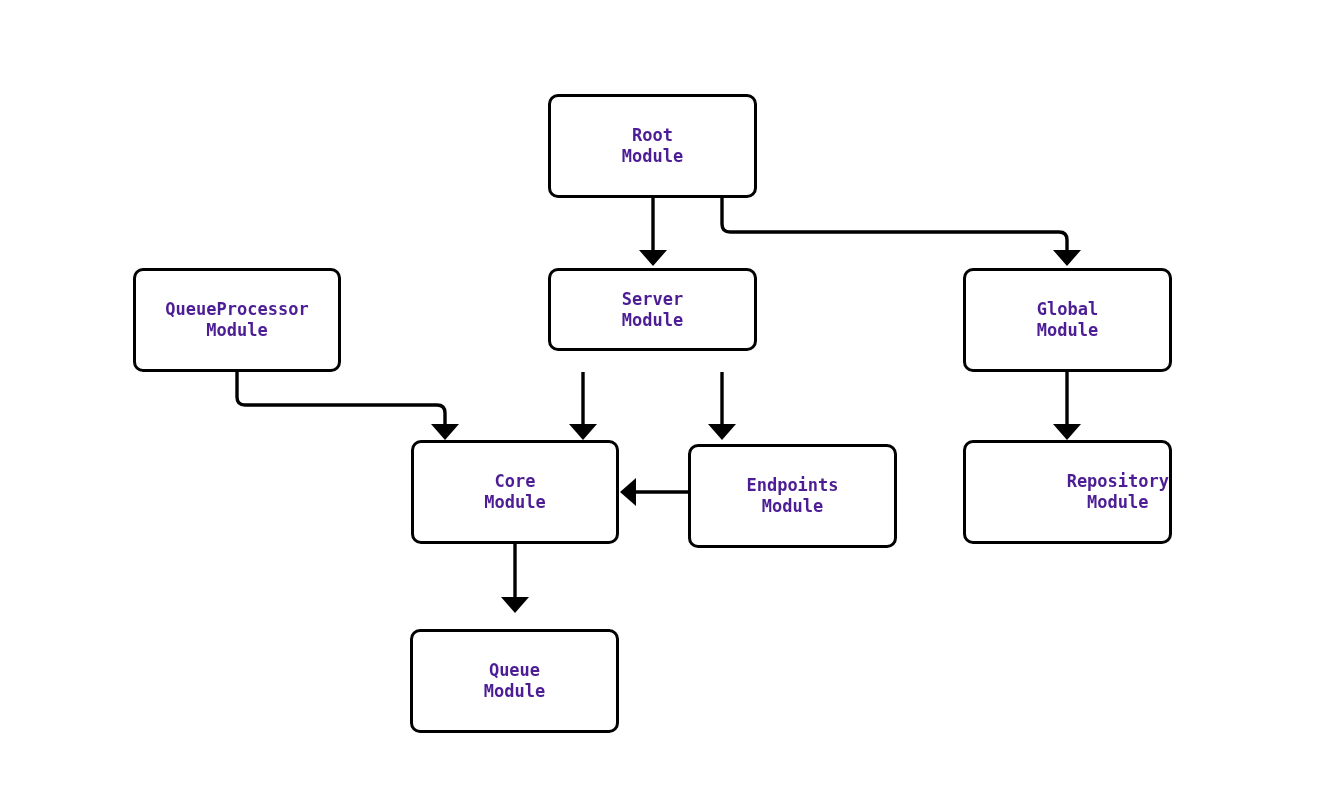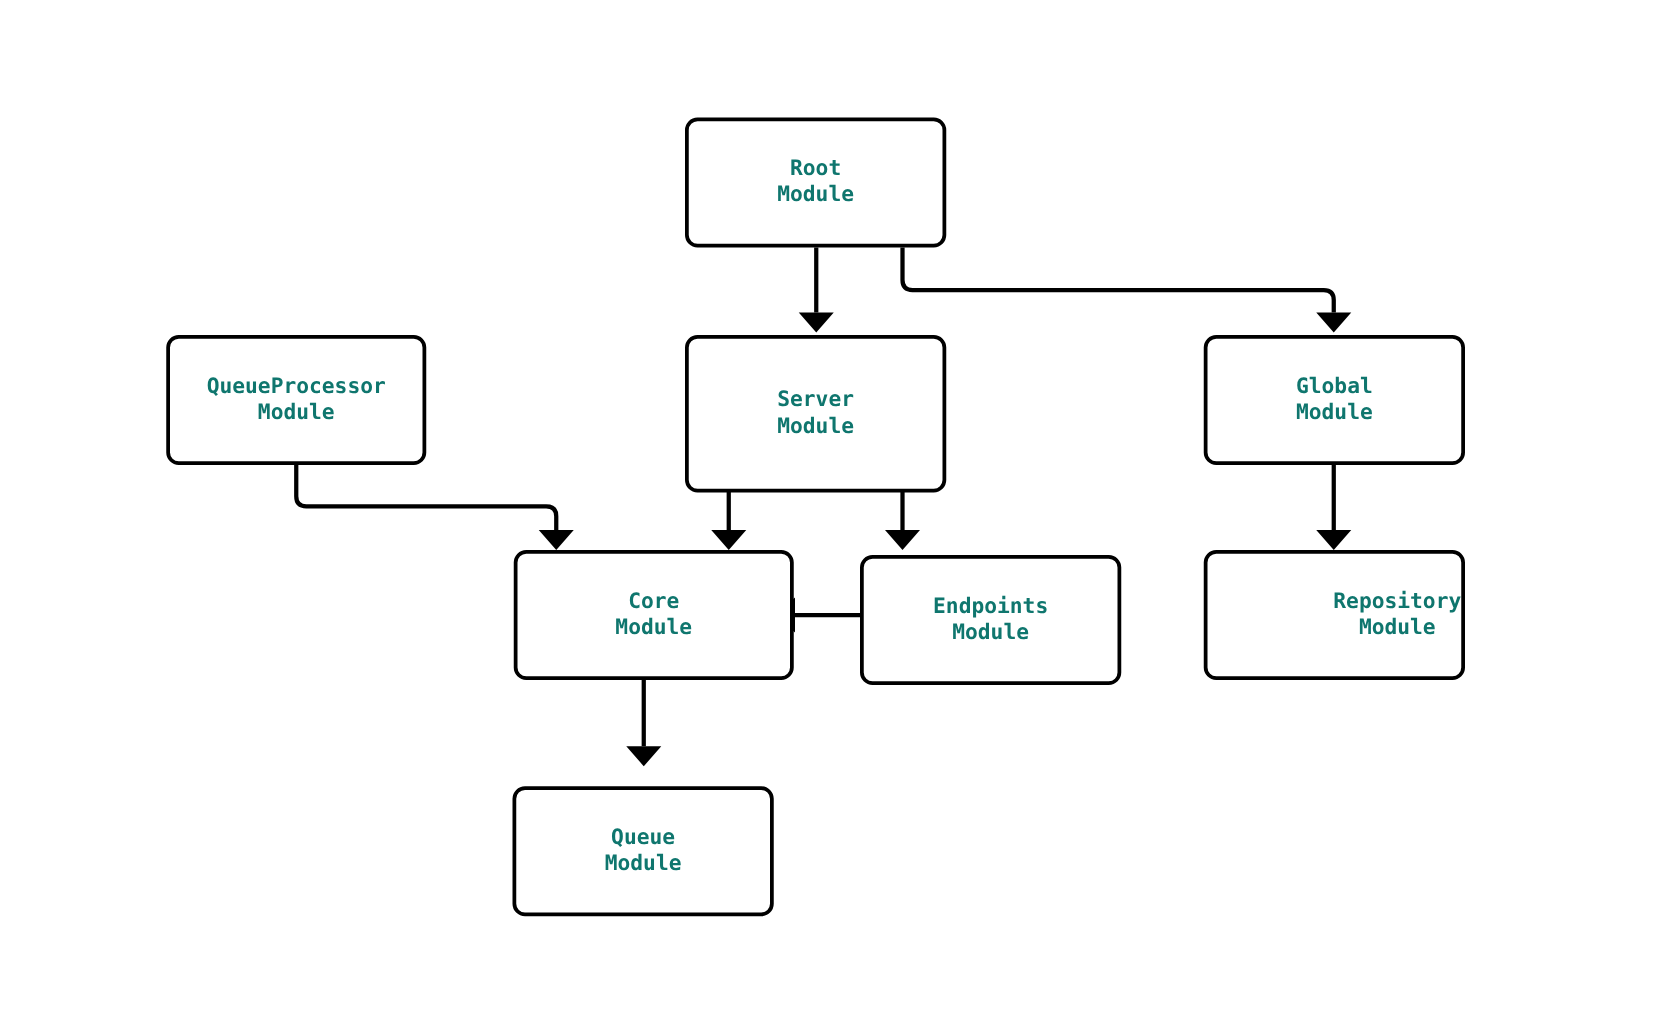--- a/index.html
+++ b/index.html
@@ -47,7 +47,7 @@
     font-weight: bold;
     font-size: 17px;
     line-height: 21px;
-    color: #0f766e;
+    color: #4c1d95;
     white-space: pre-line;
   }
   

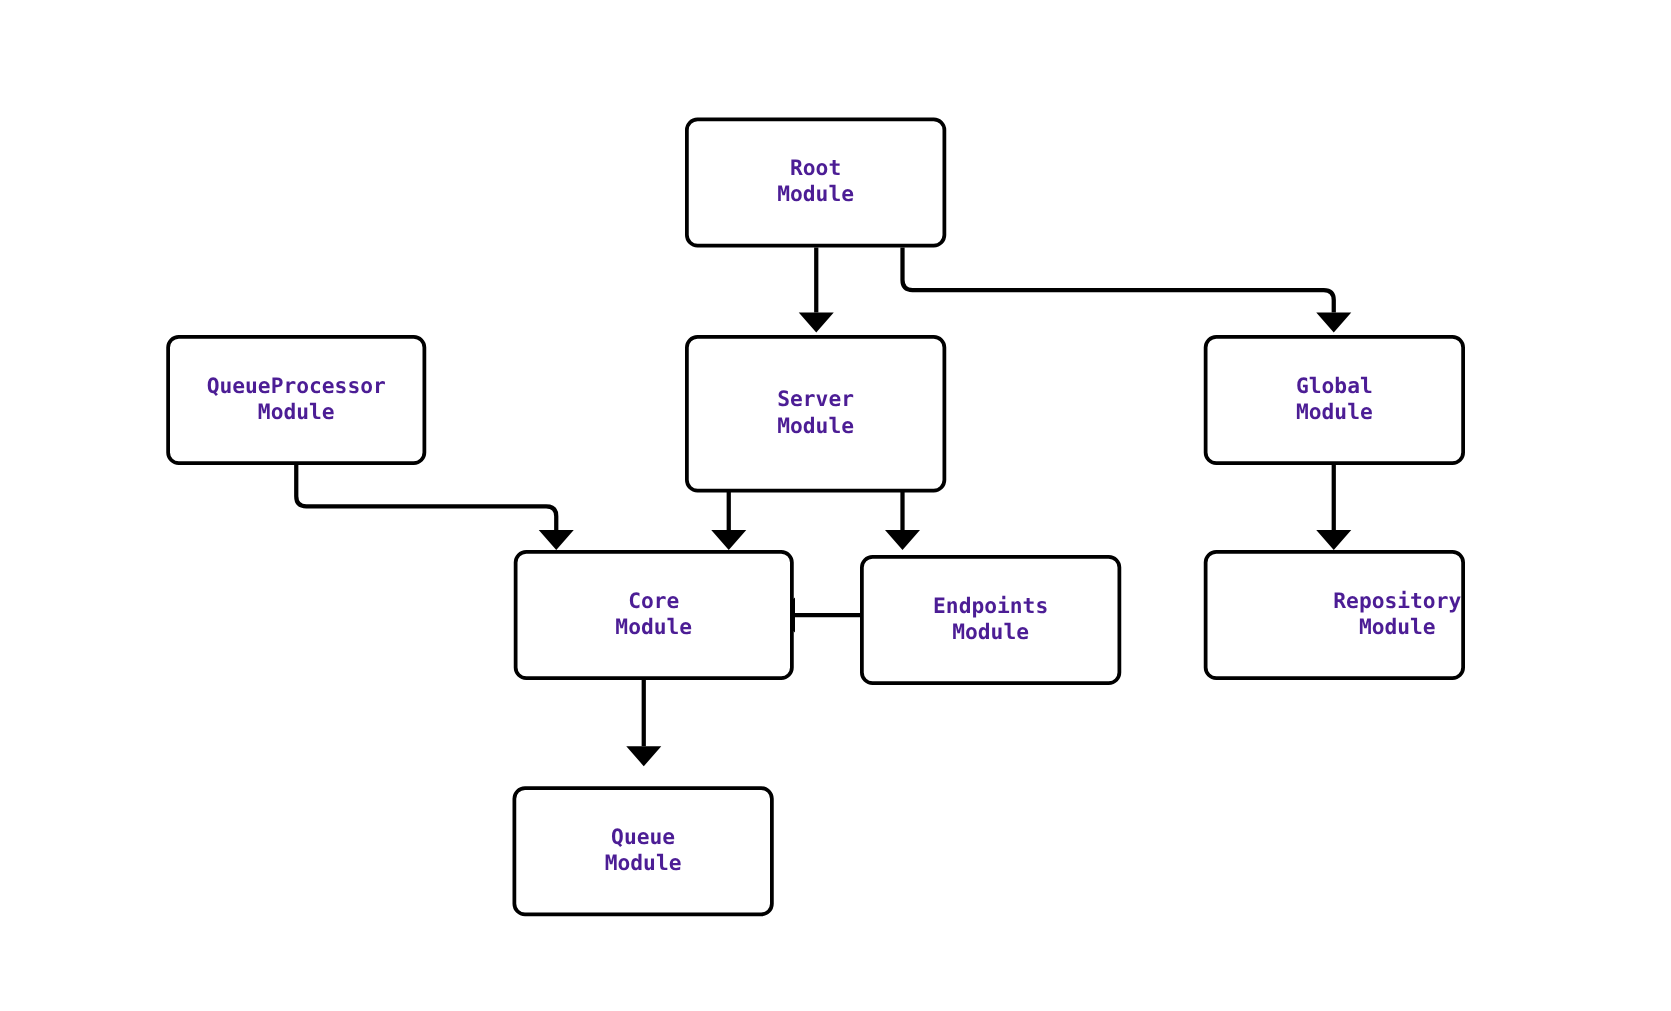--- a/index.html
+++ b/index.html
@@ -53,7 +53,7 @@
   
   .n-root        { left: 548px; top:  94px; width: 209px; height: 104px; }
   .n-qproc       { left: 133px; top: 268px; width: 208px; height: 104px; }
-  .n-server      { left: 548px; top: 268px; width: 209px; height: 126px; }
+  .n-server      { left: 548px; top: 268px; width: 209px; height: 83px; }
   .n-global      { left: 963px; top: 268px; width: 209px; height: 104px; }
   .n-core        { left: 411px; top: 440px; width: 224px; height: 104px; }
   .n-endpoints   { left: 688px; top: 444px; width: 209px; height: 104px; }

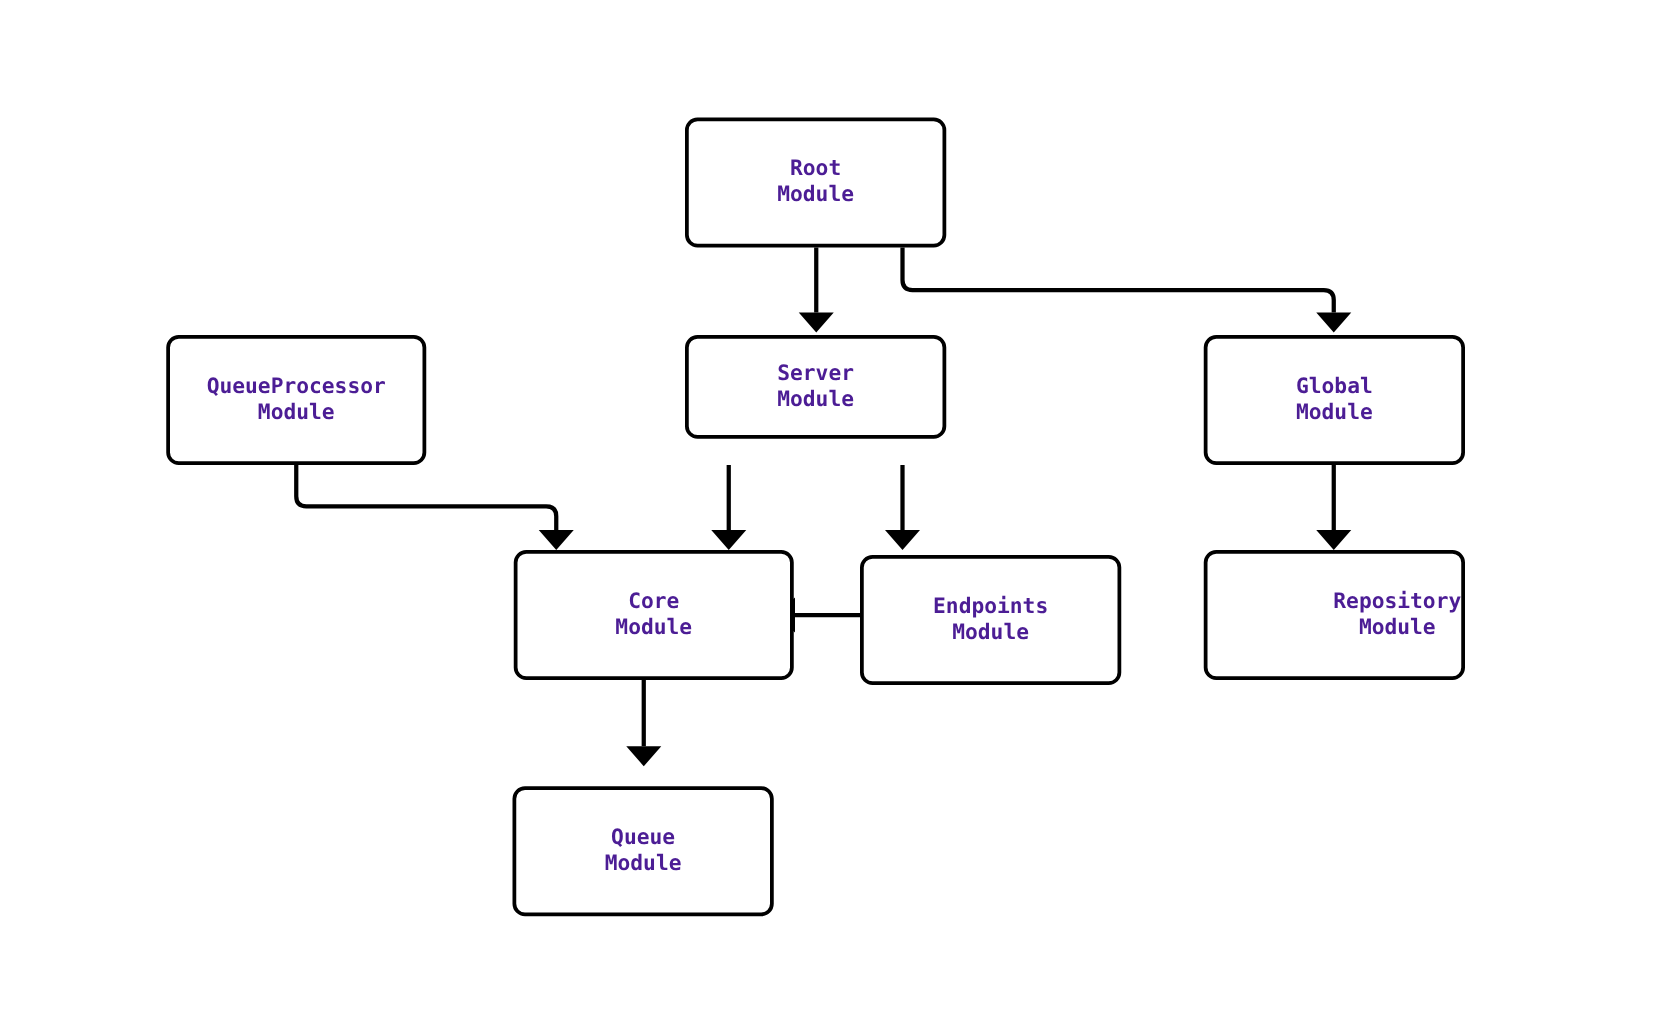--- a/index.html
+++ b/index.html
@@ -55,7 +55,7 @@
   .n-qproc       { left: 133px; top: 268px; width: 208px; height: 104px; }
   .n-server      { left: 548px; top: 268px; width: 209px; height: 83px; }
   .n-global      { left: 963px; top: 268px; width: 209px; height: 104px; }
-  .n-core        { left: 411px; top: 440px; width: 224px; height: 104px; }
+  .n-core        { left: 411px; top: 440px; width: 208px; height: 104px; }
   .n-endpoints   { left: 688px; top: 444px; width: 209px; height: 104px; }
   .n-repository  { left: 963px; top: 440px; width: 209px; height: 104px; justify-content: flex-end; }
   .n-queue       { left: 410px; top: 613px; width: 209px; height: 104px; margin-top: 16px; }

